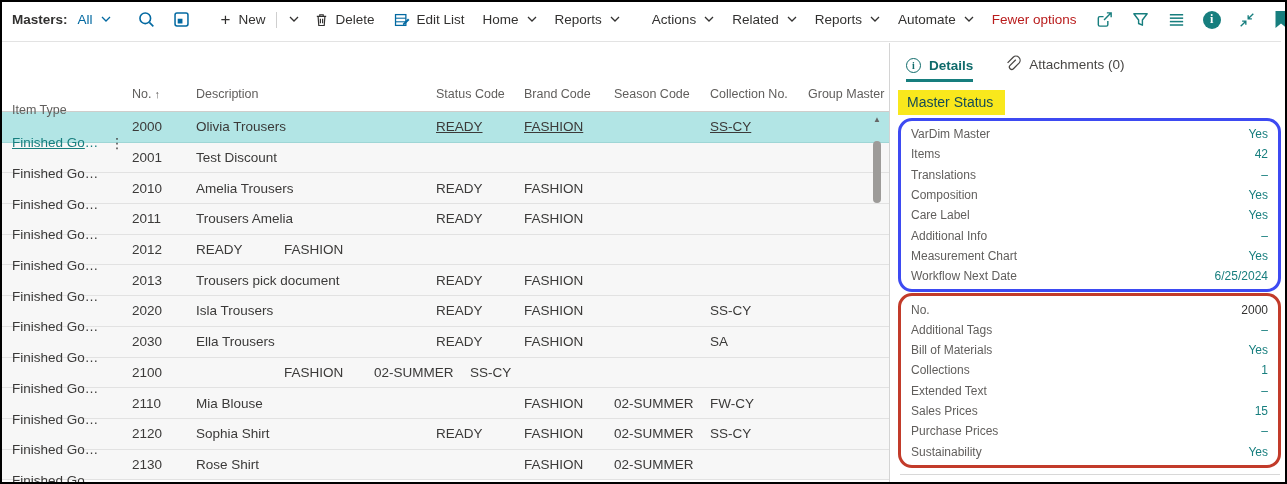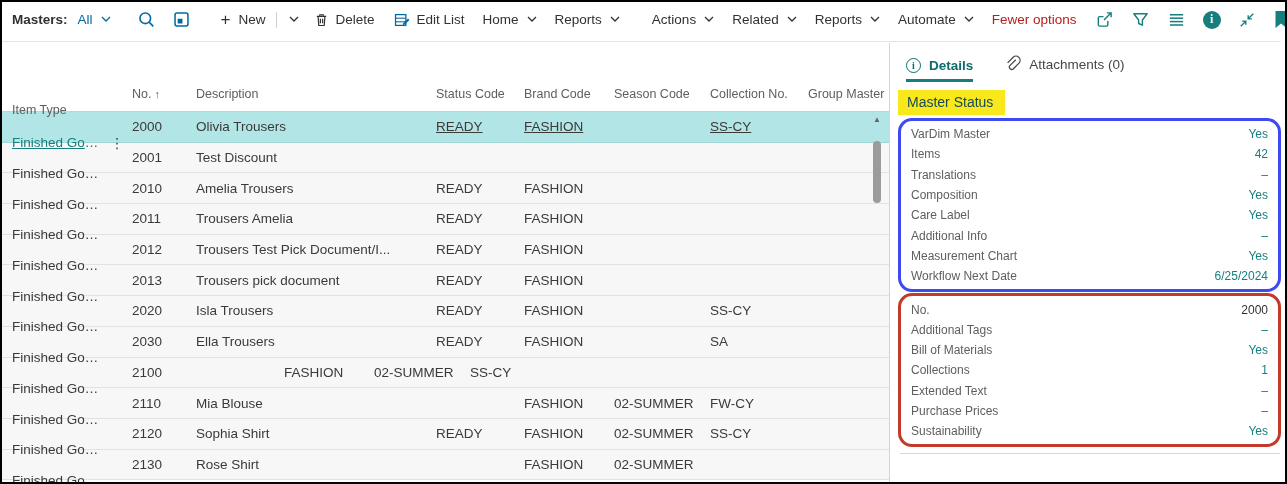--- a/index.html
+++ b/index.html
@@ -319,7 +319,6 @@
               <span class="more">⋮</span>
             </div>
             <div class="cell c2">2012</div>
-            <div class="cell c3">Trousers Test Pick Document/I...</div>
             <div class="cell c4 lk">READY</div>
             <div class="cell c5 lk">FASHION</div>
             <div class="cell c6"></div>

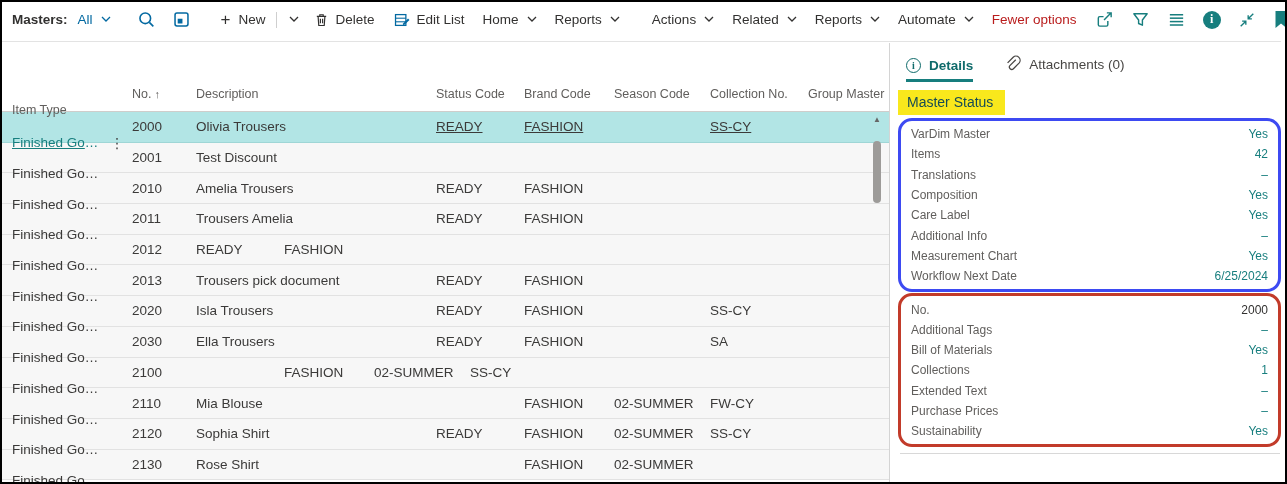--- a/index.html
+++ b/index.html
@@ -500,6 +500,10 @@
             <span class="fb-value">–</span>
           </div>
           <div class="fb-row">
+            <span class="fb-label">Sales Prices</span>
+            <span class="fb-value">15</span>
+          </div>
+          <div class="fb-row">
             <span class="fb-label">Purchase Prices</span>
             <span class="fb-value">–</span>
           </div>

